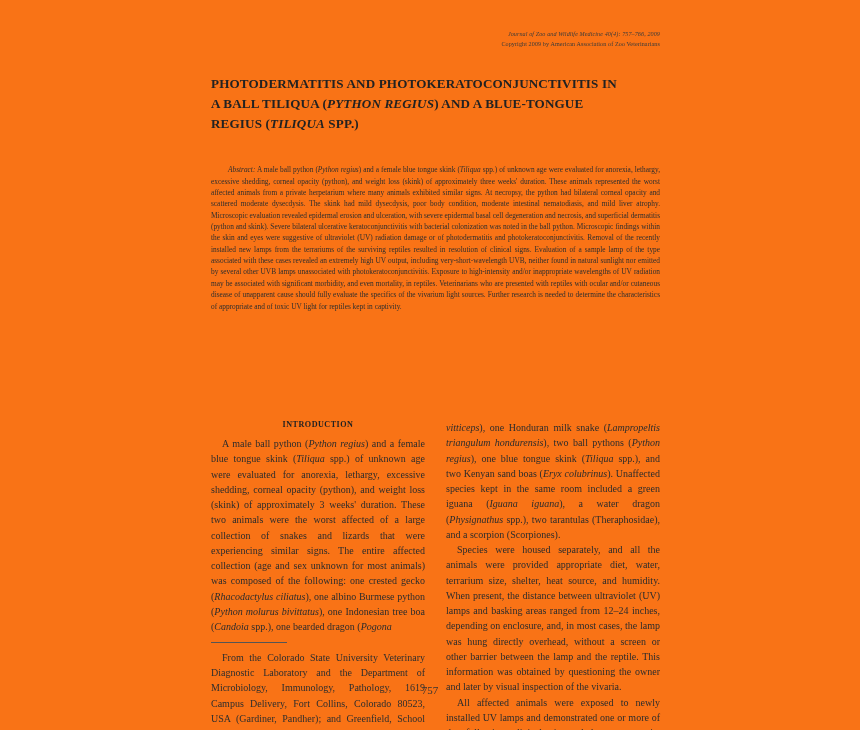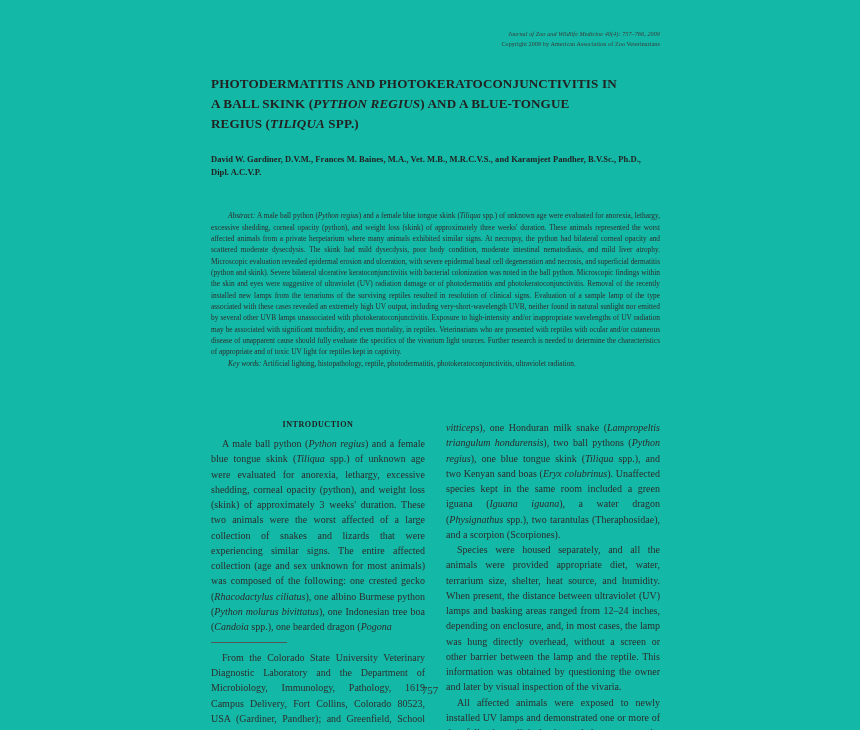--- a/index.html
+++ b/index.html
@@ -19,7 +19,7 @@
     position: relative;
     width: 860px;
     height: 730px;
-    background: #14b8a6;
+    background: #f97316;
     box-sizing: border-box;
   }
   .content {

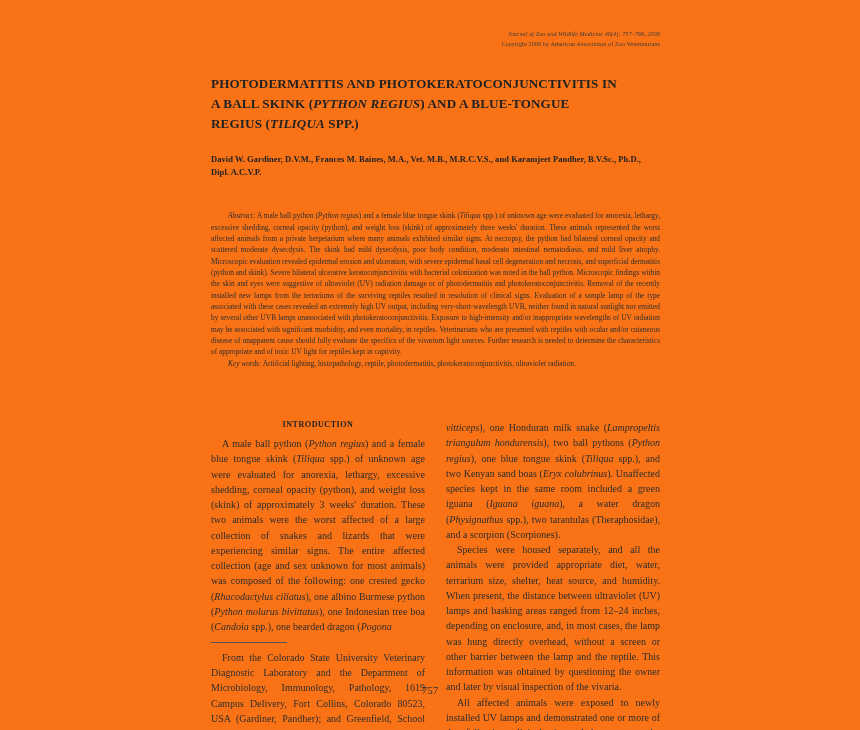--- a/index.html
+++ b/index.html
@@ -167,7 +167,7 @@
 
     <h1 class="title">
       <span>PHOTODERMATITIS AND PHOTOKERATOCONJUNCTIVITIS IN</span><br>
-      <span>A BALL SKINK (</span><i>PYTHON REGIUS</i><span>) AND A BLUE-TONGUE</span><br>
+      <span>A BALL TILIQUA (</span><i>PYTHON REGIUS</i><span>) AND A BLUE-TONGUE</span><br>
       <span>REGIUS (</span><i>TILIQUA</i><span> SPP.)</span>
     </h1>
 

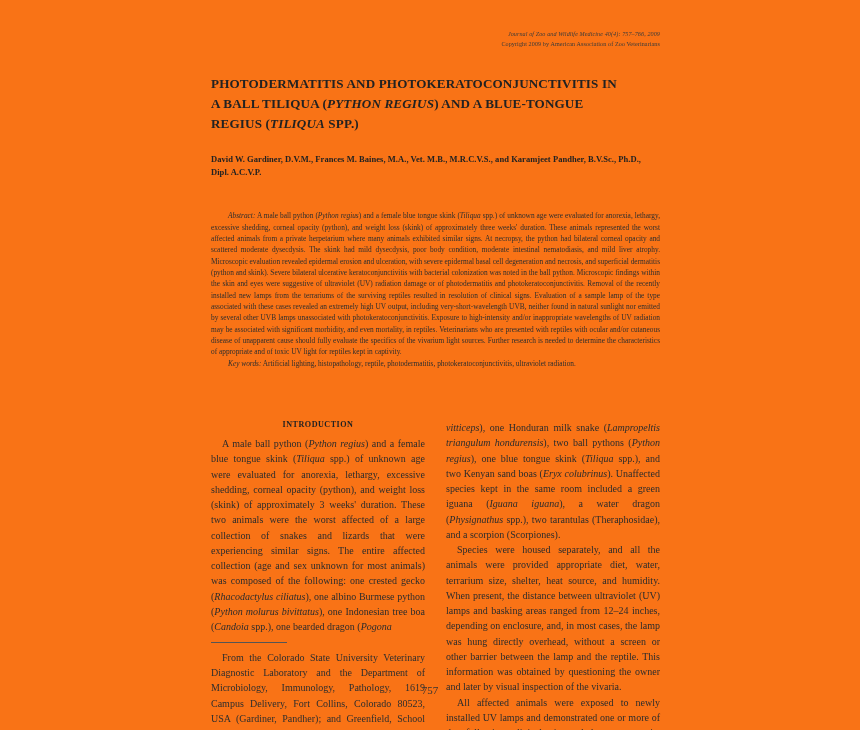--- a/index.html
+++ b/index.html
@@ -171,7 +171,6 @@
       <span>REGIUS (</span><i>TILIQUA</i><span> SPP.)</span>
     </h1>
 
-    <div class="authors">David W. Gardiner, D.V.M., Frances M. Baines, M.A., Vet. M.B., M.R.C.V.S., and Karamjeet Pandher, B.V.Sc., Ph.D., Dipl. A.C.V.P.</div>
 
     <div class="abstract"><span class="lead">Abstract:</span><span> A male ball python (</span><i>Python regius</i><span>) and a female blue tongue skink (</span><i>Tiliqua</i><span> spp.) of unknown age were evaluated for anorexia, lethargy, excessive shedding, corneal opacity (python), and weight loss (skink) of approximately three weeks' duration. These animals represented the worst affected animals from a private herpetarium where many animals exhibited similar signs. At necropsy, the python had bilateral corneal opacity and scattered moderate dysecdysis. The skink had mild dysecdysis, poor body condition, moderate intestinal nematodiasis, and mild liver atrophy. Microscopic evaluation revealed epidermal erosion and ulceration, with severe epidermal basal cell degeneration and necrosis, and superficial dermatitis (python and skink). Severe bilateral ulcerative keratoconjunctivitis with bacterial colonization was noted in the ball python. Microscopic findings within the skin and eyes were suggestive of ultraviolet (UV) radiation damage or of photodermatitis and photokeratoconjunctivitis. Removal of the recently installed new lamps from the terrariums of the surviving reptiles resulted in resolution of clinical signs. Evaluation of a sample lamp of the type associated with these cases revealed an extremely high UV output, including very-short-wavelength UVB, neither found in natural sunlight nor emitted by several other UVB lamps unassociated with photokeratoconjunctivitis. Exposure to high-intensity and/or inappropriate wavelengths of UV radiation may be associated with significant morbidity, and even mortality, in reptiles. Veterinarians who are presented with reptiles with ocular and/or cutaneous disease of unapparent cause should fully evaluate the specifics of the vivarium light sources. Further research is needed to determine the characteristics of appropriate and of toxic UV light for reptiles kept in captivity.</span></div>
 

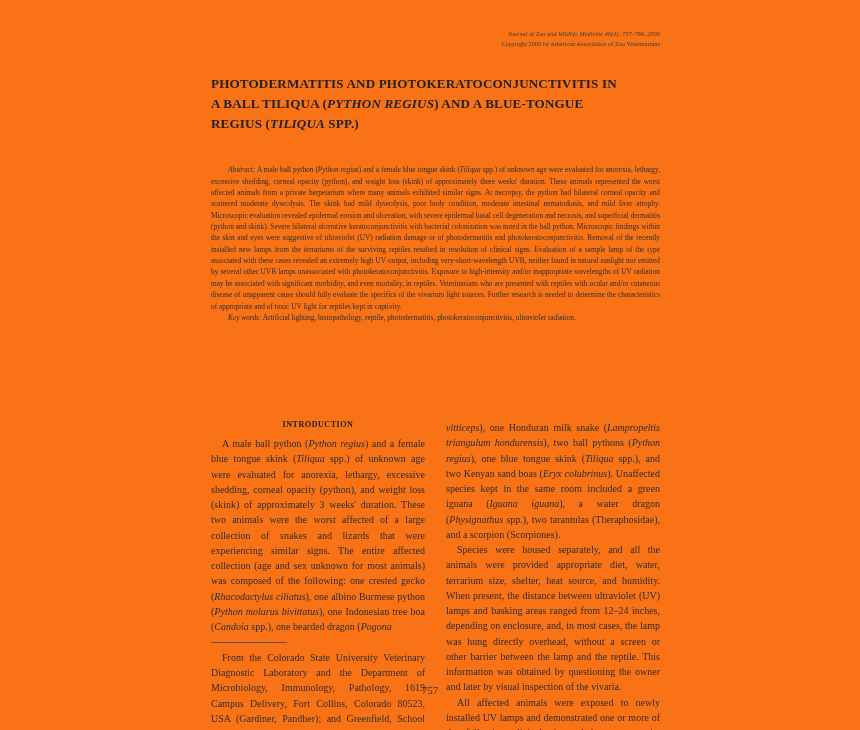--- a/index.html
+++ b/index.html
@@ -174,7 +174,6 @@
 
     <div class="abstract"><span class="lead">Abstract:</span><span> A male ball python (</span><i>Python regius</i><span>) and a female blue tongue skink (</span><i>Tiliqua</i><span> spp.) of unknown age were evaluated for anorexia, lethargy, excessive shedding, corneal opacity (python), and weight loss (skink) of approximately three weeks' duration. These animals represented the worst affected animals from a private herpetarium where many animals exhibited similar signs. At necropsy, the python had bilateral corneal opacity and scattered moderate dysecdysis. The skink had mild dysecdysis, poor body condition, moderate intestinal nematodiasis, and mild liver atrophy. Microscopic evaluation revealed epidermal erosion and ulceration, with severe epidermal basal cell degeneration and necrosis, and superficial dermatitis (python and skink). Severe bilateral ulcerative keratoconjunctivitis with bacterial colonization was noted in the ball python. Microscopic findings within the skin and eyes were suggestive of ultraviolet (UV) radiation damage or of photodermatitis and photokeratoconjunctivitis. Removal of the recently installed new lamps from the terrariums of the surviving reptiles resulted in resolution of clinical signs. Evaluation of a sample lamp of the type associated with these cases revealed an extremely high UV output, including very-short-wavelength UVB, neither found in natural sunlight nor emitted by several other UVB lamps unassociated with photokeratoconjunctivitis. Exposure to high-intensity and/or inappropriate wavelengths of UV radiation may be associated with significant morbidity, and even mortality, in reptiles. Veterinarians who are presented with reptiles with ocular and/or cutaneous disease of unapparent cause should fully evaluate the specifics of the vivarium light sources. Further research is needed to determine the characteristics of appropriate and of toxic UV light for reptiles kept in captivity.</span></div>
 
-    <div class="keywords"><span class="lead">Key words:</span><span> Artificial lighting, histopathology, reptile, photodermatitis, photokeratoconjunctivitis, ultraviolet radiation.</span></div>
 
   </div>
 

